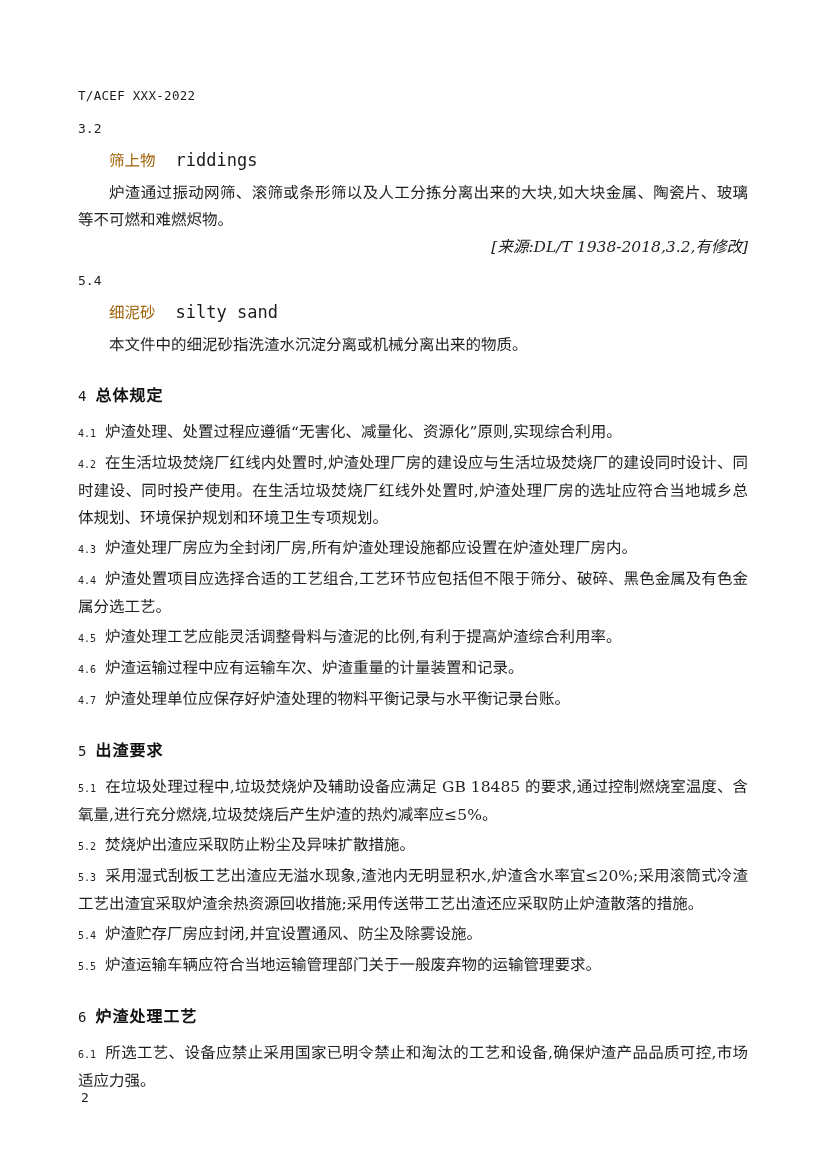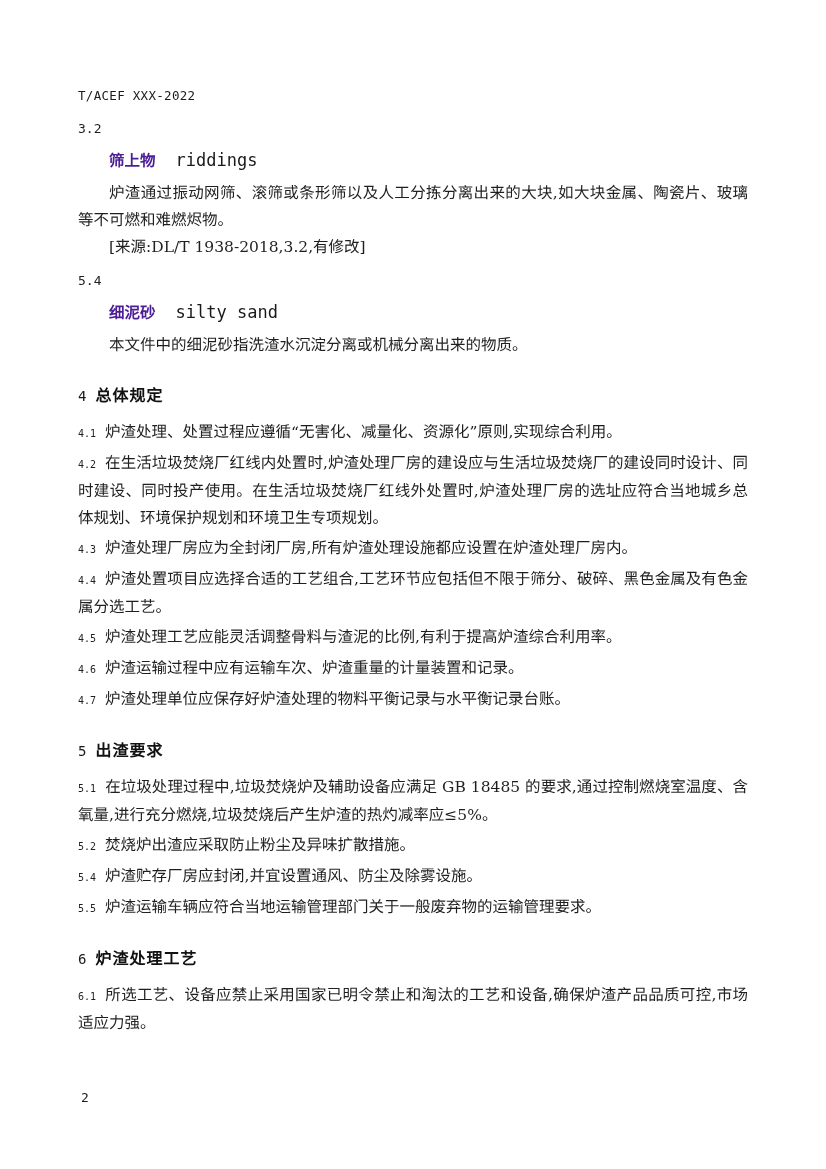--- a/index.html
+++ b/index.html
@@ -37,9 +37,9 @@
   }
   .term { margin-top: 5px; text-align: left; }
   .term-zh {
-    font-weight: bold;
+    font-weight: normal;
     font-family: "DejaVu Sans", "Liberation Sans", sans-serif;
-    color: #4c1d95;
+    color: #a16207;
     padding-left: 31px;
   }
   .term-en {

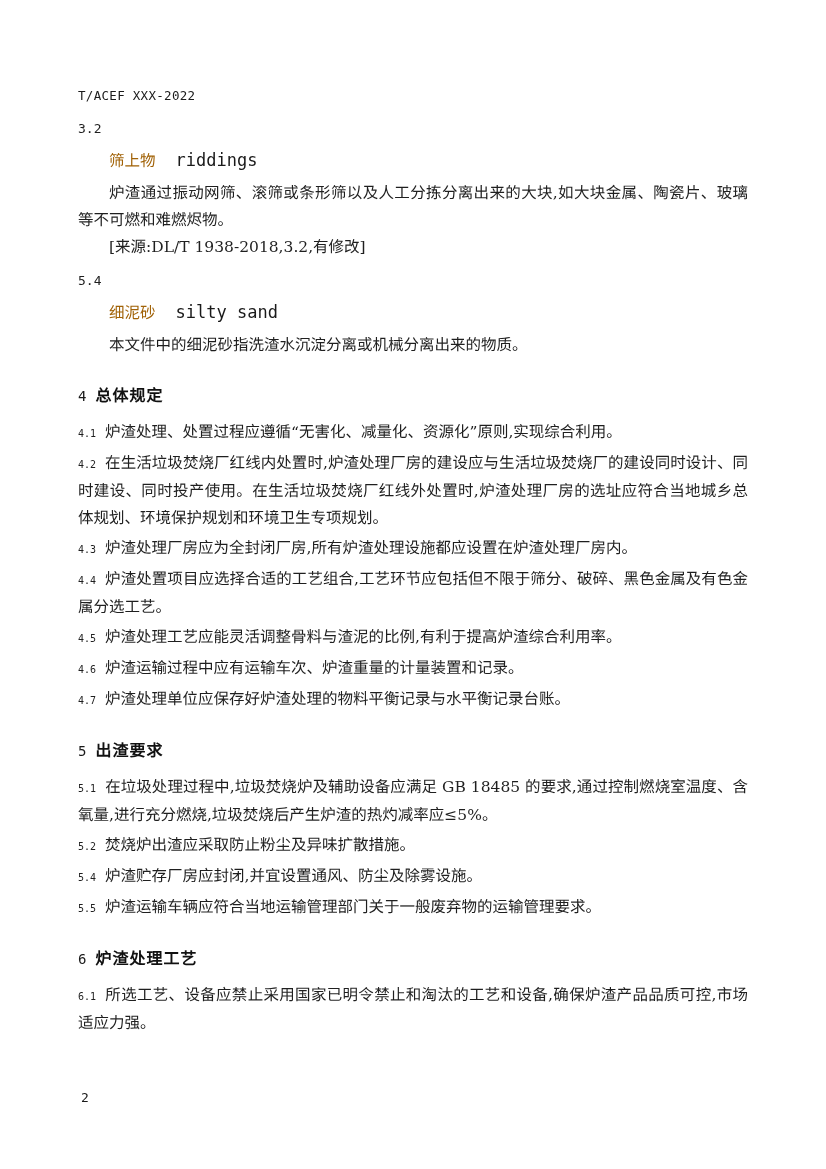--- a/index.html
+++ b/index.html
@@ -50,7 +50,7 @@
   }
   .body-para { margin-top: 5px; }
   .indent { text-indent: 31px; }
-  .src-line { margin-top: 0; padding-left: 31px; text-align: left; }
+  .src-line { margin-top: 0; padding-left: 31px; text-align: right; font-style: italic; }
   h2.sec {
     margin: 23px 0 9px 0;
     line-height: 27px;

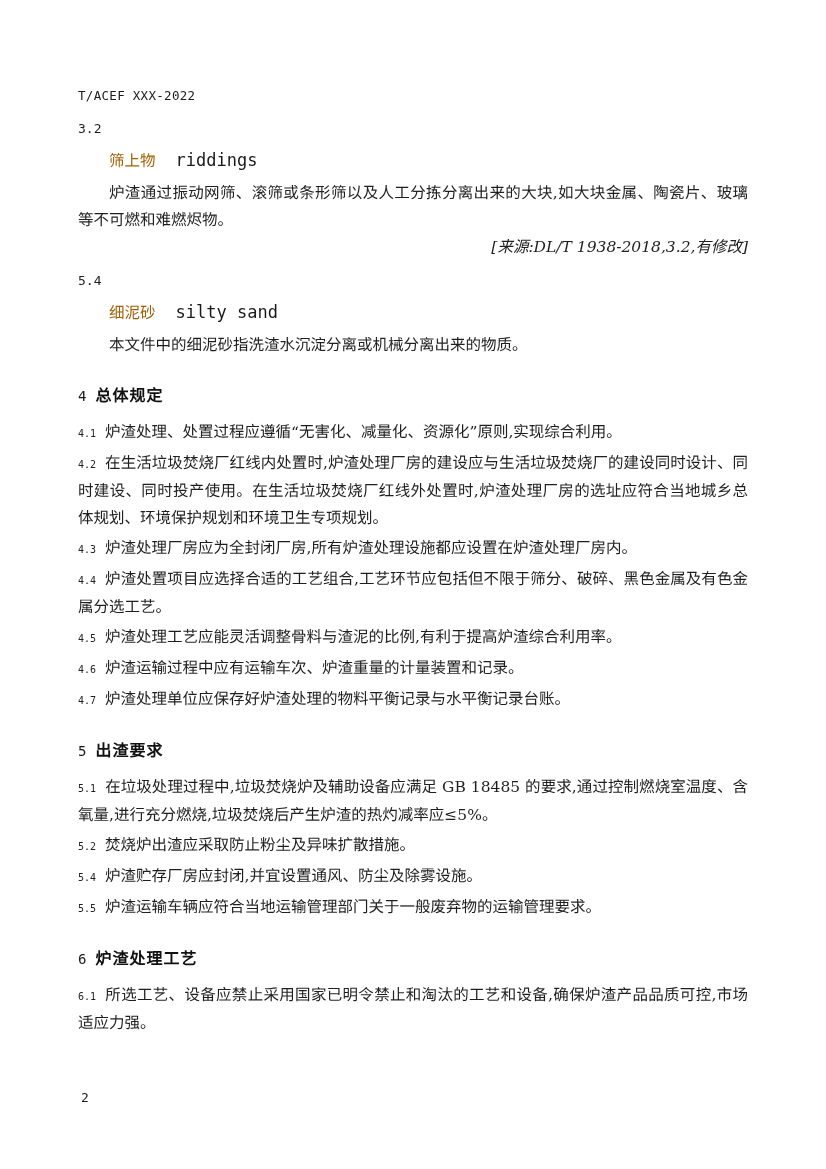--- a/index.html
+++ b/index.html
@@ -115,6 +115,7 @@
 
   <p class="item"><span class="cnum">5.1</span><span>在垃圾处理过程中,垃圾焚烧炉及辅助设备应满足 GB 18485 的要求,通过控制燃烧室温度、含氧量,进行充分燃烧,垃圾焚烧后产生炉渣的热灼减率应≤5%。</span></p>
   <p class="item"><span class="cnum">5.2</span><span>焚烧炉出渣应采取防止粉尘及异味扩散措施。</span></p>
+  <p class="item"><span class="cnum">5.3</span><span>采用湿式刮板工艺出渣应无溢水现象,渣池内无明显积水,炉渣含水率宜≤20%;采用滚筒式冷渣工艺出渣宜采取炉渣余热资源回收措施;采用传送带工艺出渣还应采取防止炉渣散落的措施。</span></p>
   <p class="item"><span class="cnum">5.4</span><span>炉渣贮存厂房应封闭,并宜设置通风、防尘及除雾设施。</span></p>
   <p class="item"><span class="cnum">5.5</span><span>炉渣运输车辆应符合当地运输管理部门关于一般废弃物的运输管理要求。</span></p>
 

